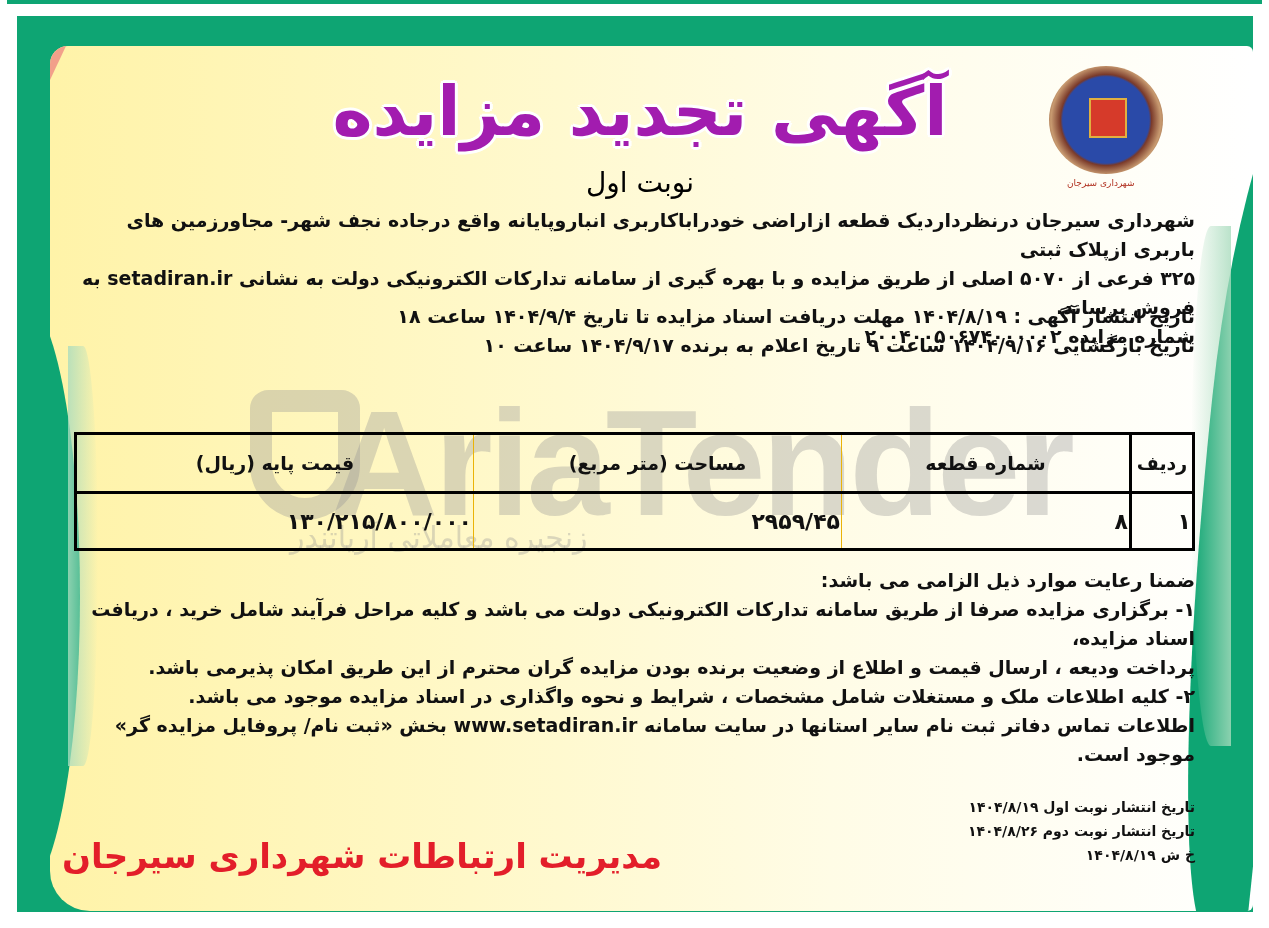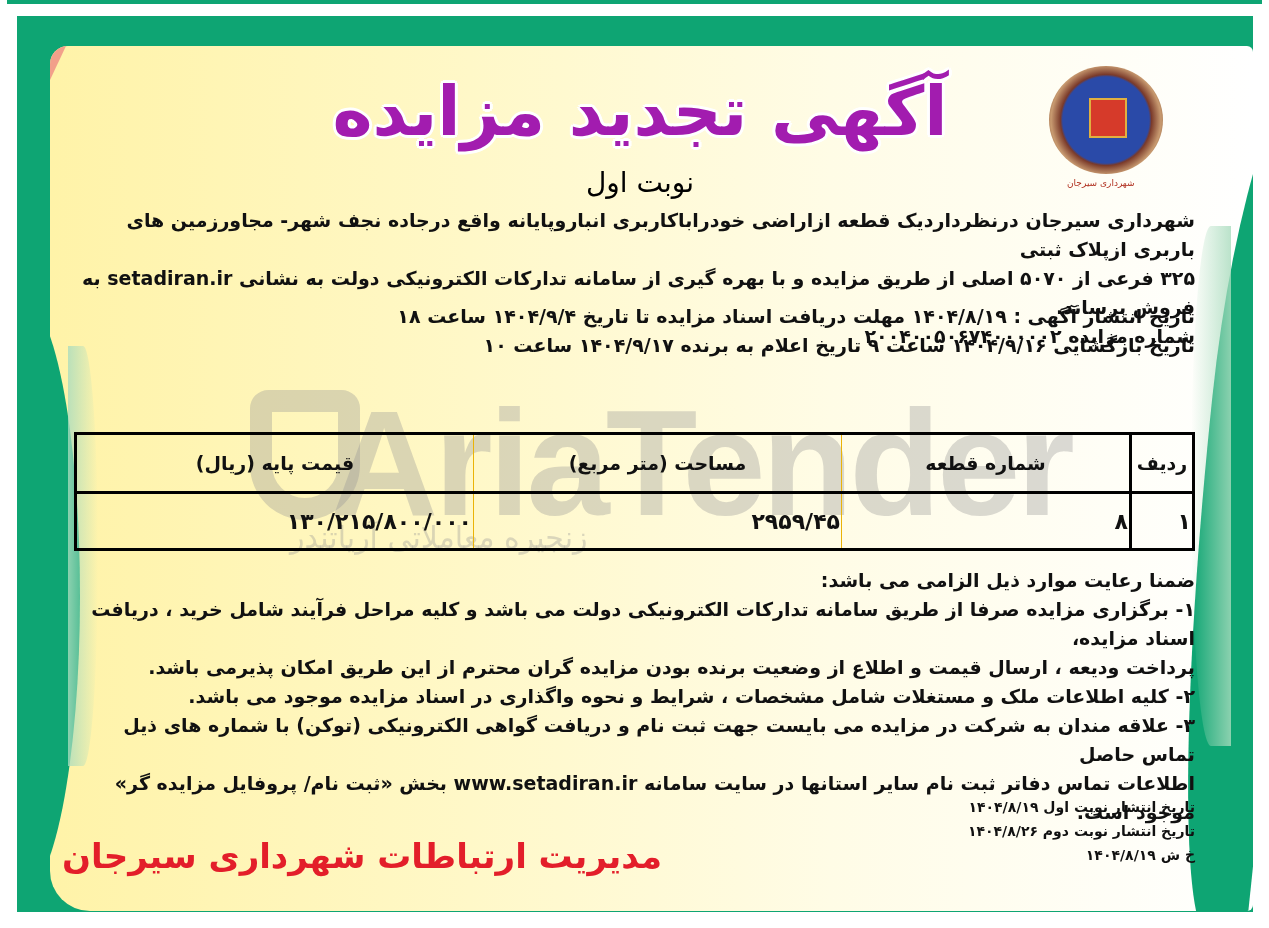--- a/index.html
+++ b/index.html
@@ -193,7 +193,6 @@
   <div>۱- برگزاری مزایده صرفا از طریق سامانه تدارکات الکترونیکی دولت می باشد و کلیه مراحل فرآیند شامل خرید ، دریافت اسناد مزایده،</div>
   <div>پرداخت ودیعه ، ارسال قیمت و اطلاع از وضعیت برنده بودن مزایده گران محترم از این طریق امکان پذیرمی باشد.</div>
   <div>۲- کلیه اطلاعات ملک و مستغلات شامل مشخصات ، شرایط و نحوه واگذاری در اسناد مزایده موجود می باشد.</div>
-  <div>۳- علاقه مندان به شرکت در مزایده می بایست جهت ثبت نام و دریافت گواهی الکترونیکی (توکن) با شماره های ذیل تماس حاصل</div>
   <div>اطلاعات تماس دفاتر ثبت نام سایر استانها در سایت سامانه www.setadiran.ir بخش «ثبت نام/ پروفایل مزایده گر» موجود است.</div>
 </div>
 

